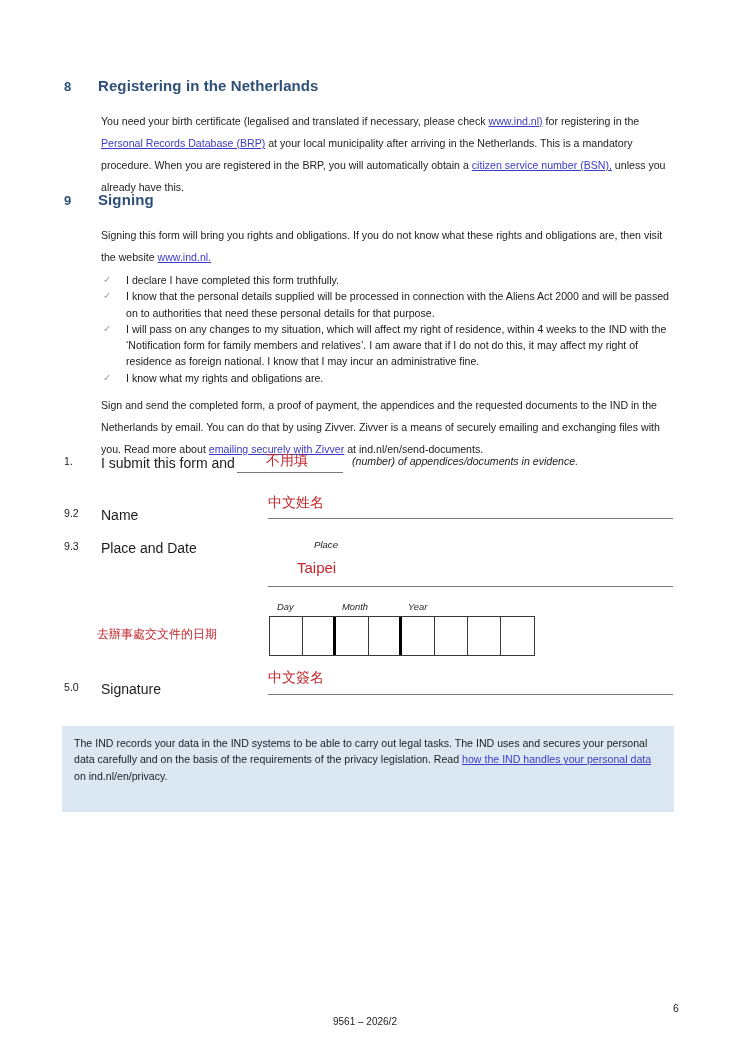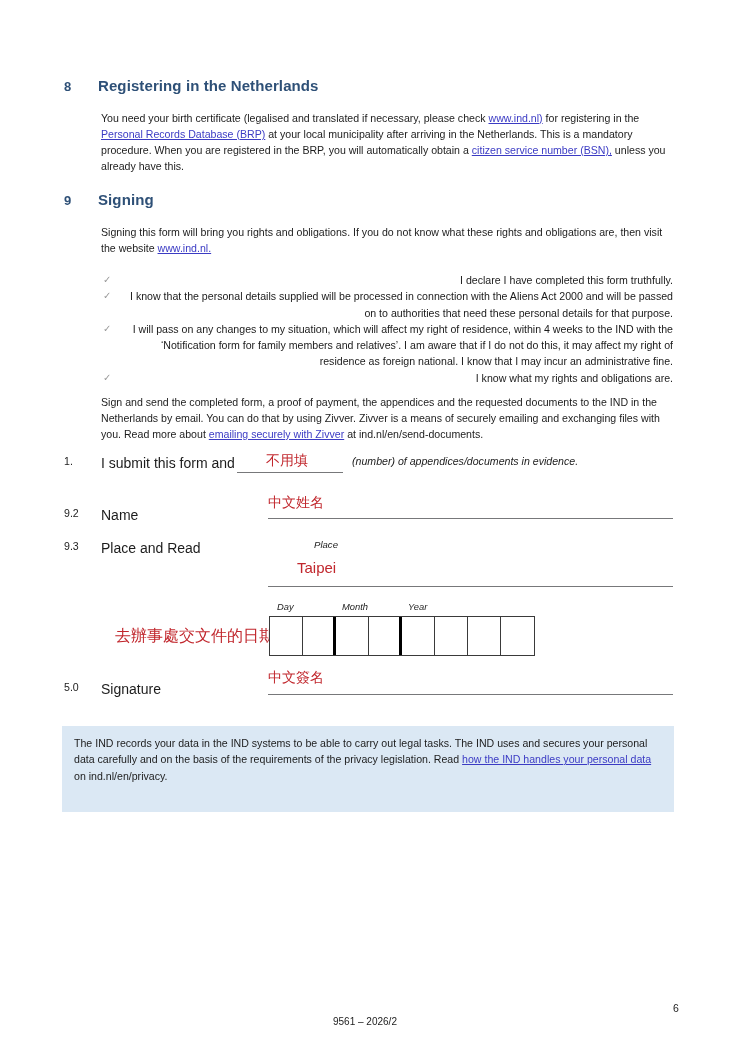--- a/index.html
+++ b/index.html
@@ -46,7 +46,7 @@
   .body-text {
     position: absolute;
     font-size: 10.6px;
-    line-height: 16px;
+    line-height: 22px;
     color: #1c1c1c;
     text-align: left;
   }

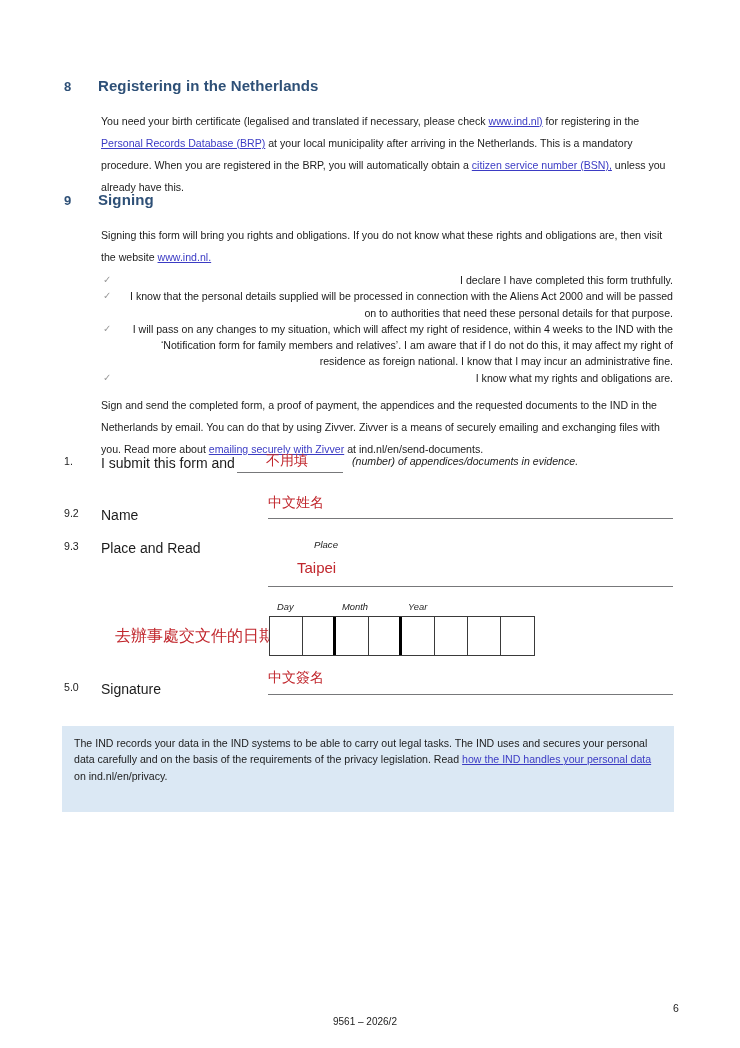--- a/index.html
+++ b/index.html
@@ -75,7 +75,6 @@
   }
   .check-row .ctext {
     flex: 1 1 auto;
-    text-align: right;
   }
   .row-num {
     position: absolute;

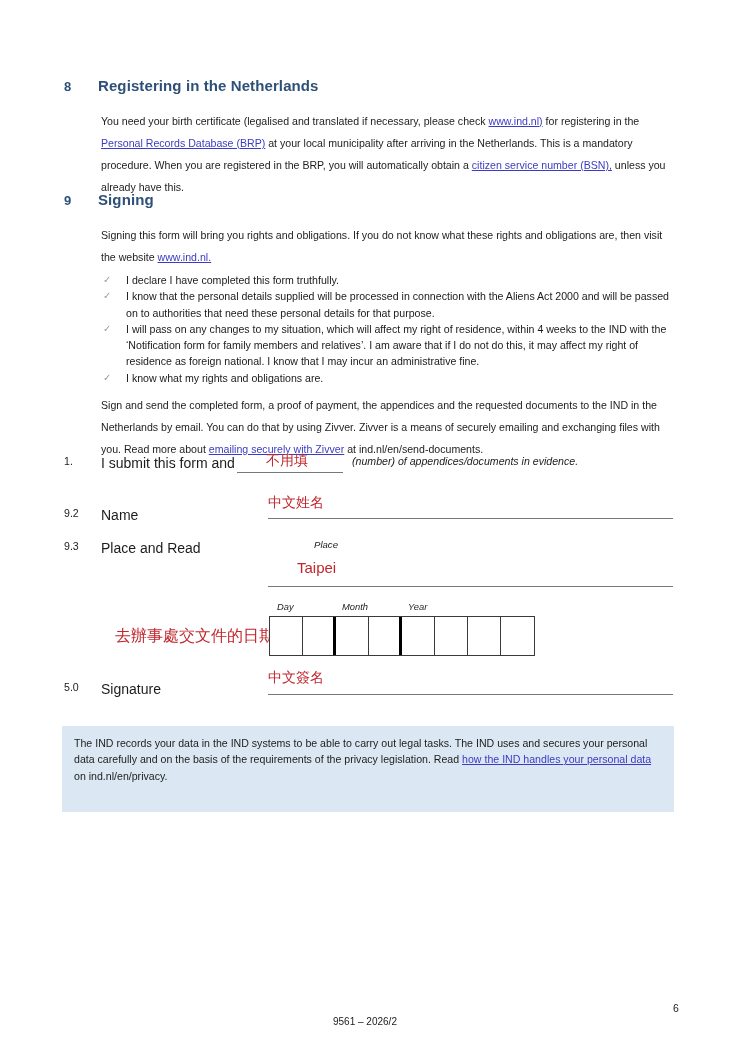--- a/index.html
+++ b/index.html
@@ -229,7 +229,7 @@
   <div class="rule" style="left:268px; top:518px; width:405px;"></div>
 
   <div class="row-num" style="left:64px; top:540px;">9.3</div>
-  <div class="row-label" style="left:101px; top:540px;">Place and Read</div>
+  <div class="row-label" style="left:101px; top:540px;">Place and Date</div>
 
   <div class="italic-hint" style="left:279px; top:539px;margin-left:35px;">Place</div>
   <div class="red-hand latin" style="left:277px; top:559px;">Taipei</div>

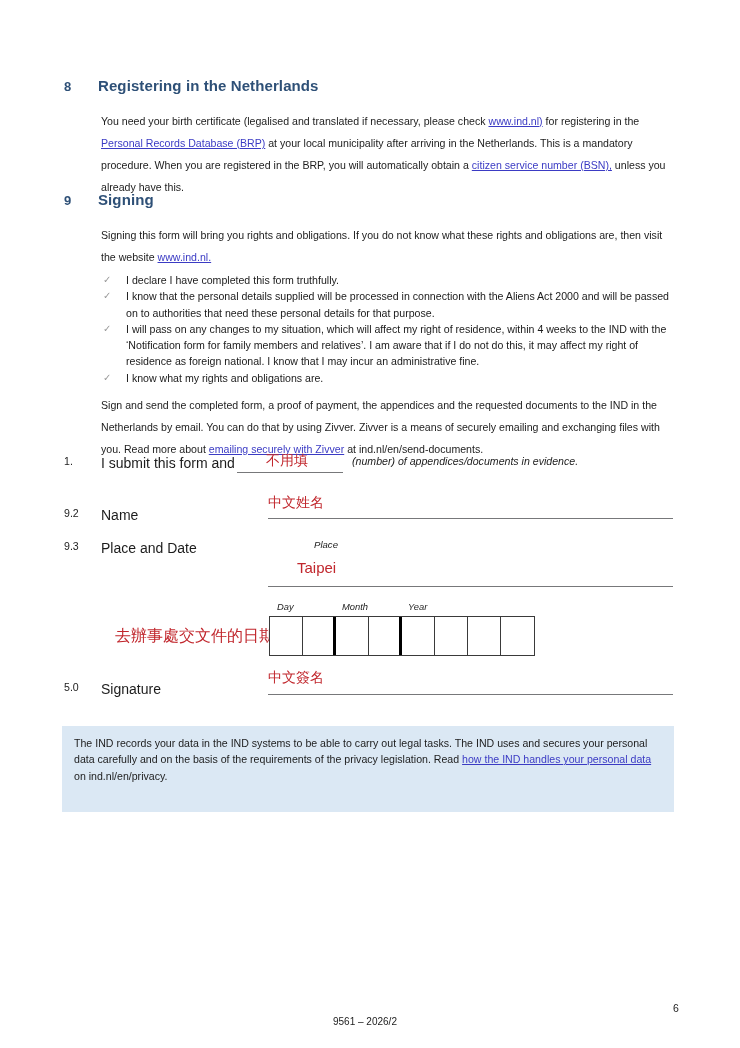--- a/index.html
+++ b/index.html
@@ -239,7 +239,7 @@
   <div class="date-head" style="left:342px; top:601px;">Month</div>
   <div class="date-head" style="left:408px; top:601px;">Year</div>
 
-  <div class="red-hand" style="left:115px; top:626px; font-size:16px;">去辦事處交文件的日期</div>
+  <div class="red-hand" style="left:97px; top:626px; font-size:12px;">去辦事處交文件的日期</div>
 
   <div class="date-grid" style="left:269px; top:616px;">
     <div class="date-cell"></div>

